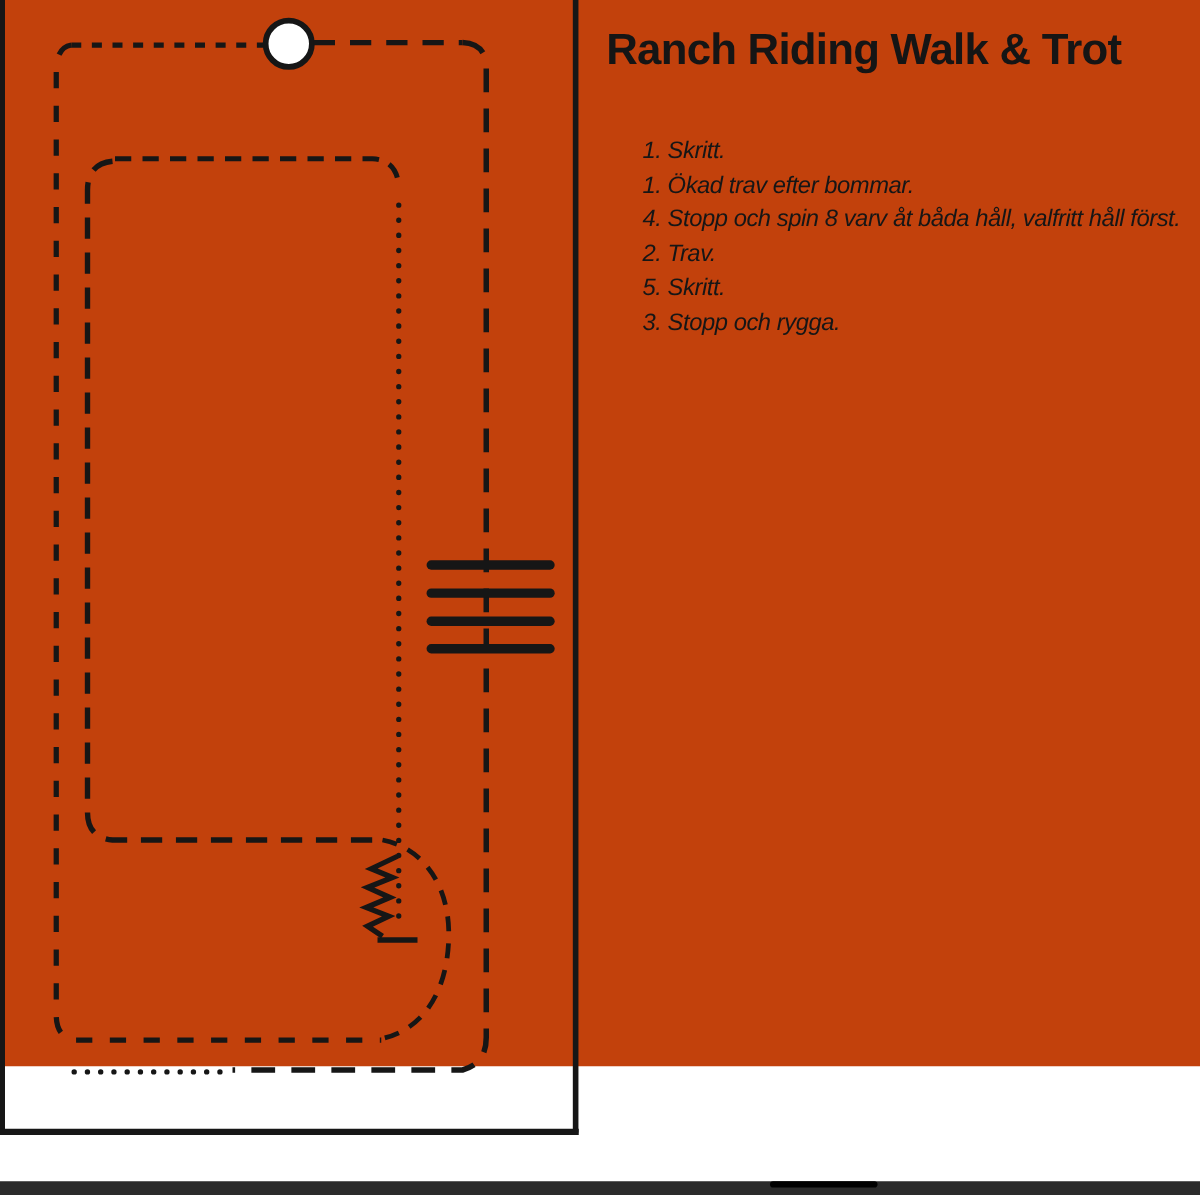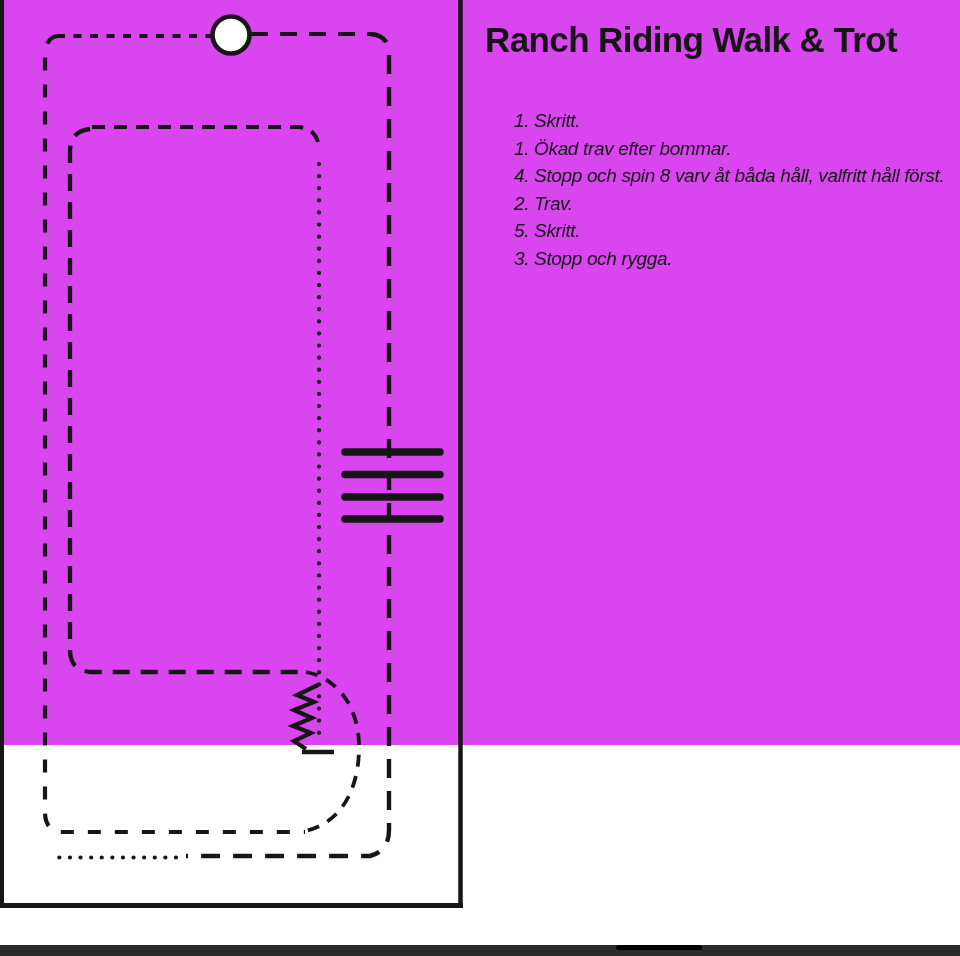--- a/index.html
+++ b/index.html
@@ -3,7 +3,7 @@
 <meta charset="utf-8">
 <style>
   html,body{margin:0;padding:0;background:#ffffff;width:960px;height:956px;overflow:hidden;}
-  .page{position:relative;width:960px;height:745px;background:#d946ef;font-family:"Liberation Sans",sans-serif;}
+  .page{position:relative;width:960px;height:853px;background:#c2410c;font-family:"Liberation Sans",sans-serif;}
   .diagram-svg{position:absolute;left:0;top:0;}
   .text-panel{position:absolute;left:482px;top:0;width:478px;height:905px;}
   .title{margin:0;position:absolute;left:3px;top:20px;width:470px;

